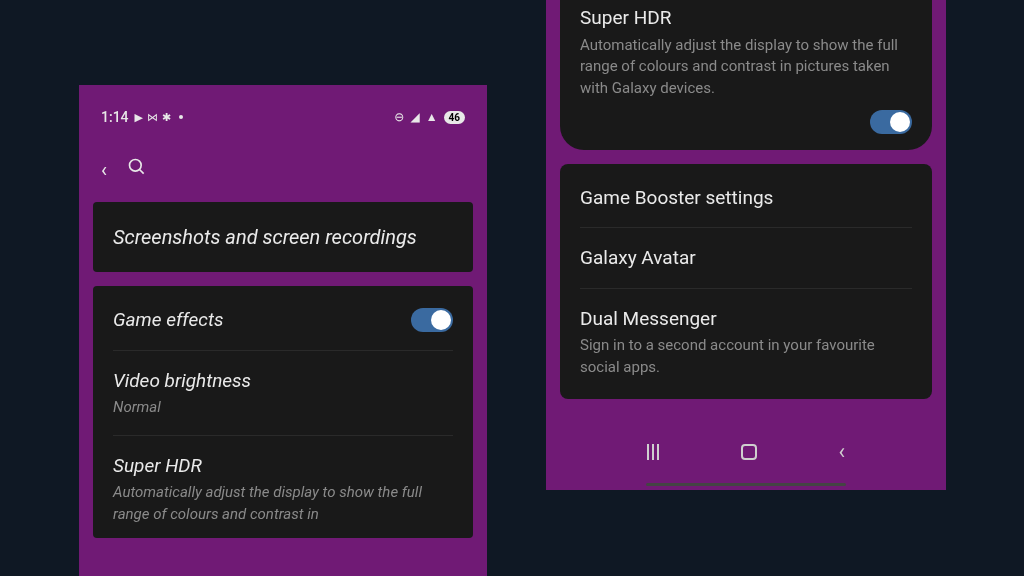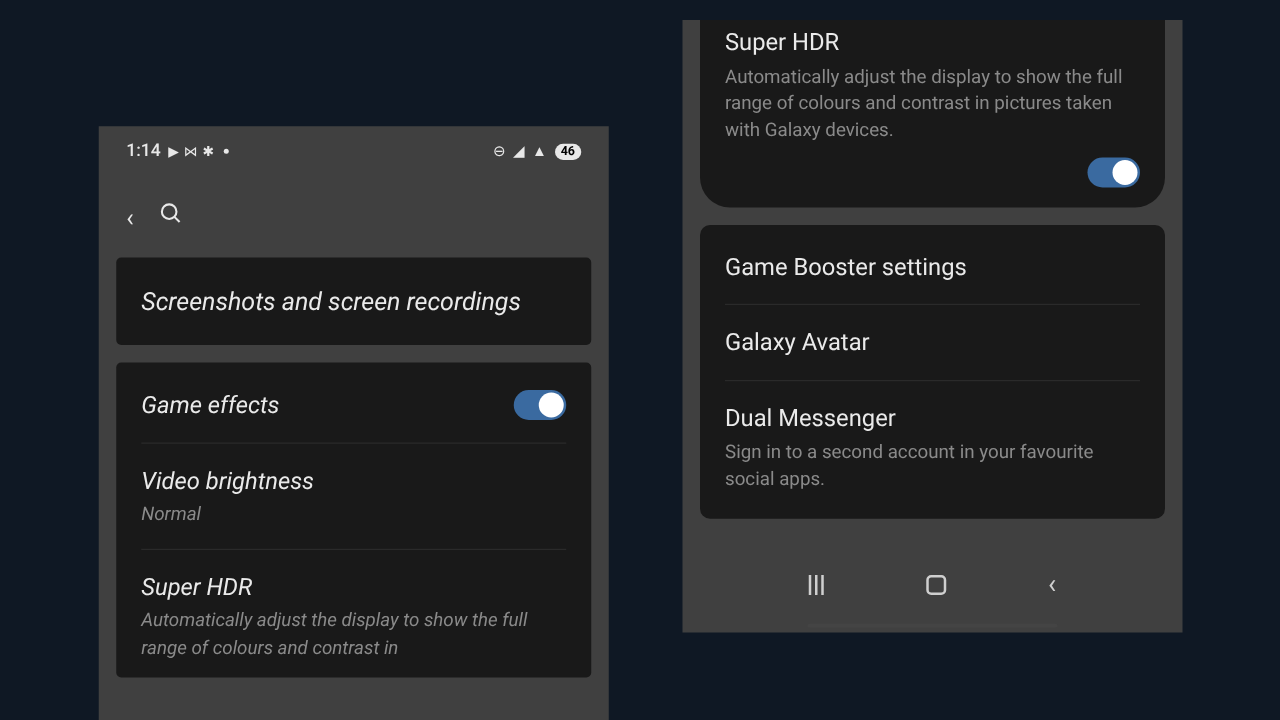--- a/index.html
+++ b/index.html
@@ -13,9 +13,8 @@
 }
 .phone {
   position: absolute;
-  background: #404040;
+  background: #701a75;
   overflow: hidden;
-  margin-top: 16px;
 }
 .phone-left {
   left: 79px;

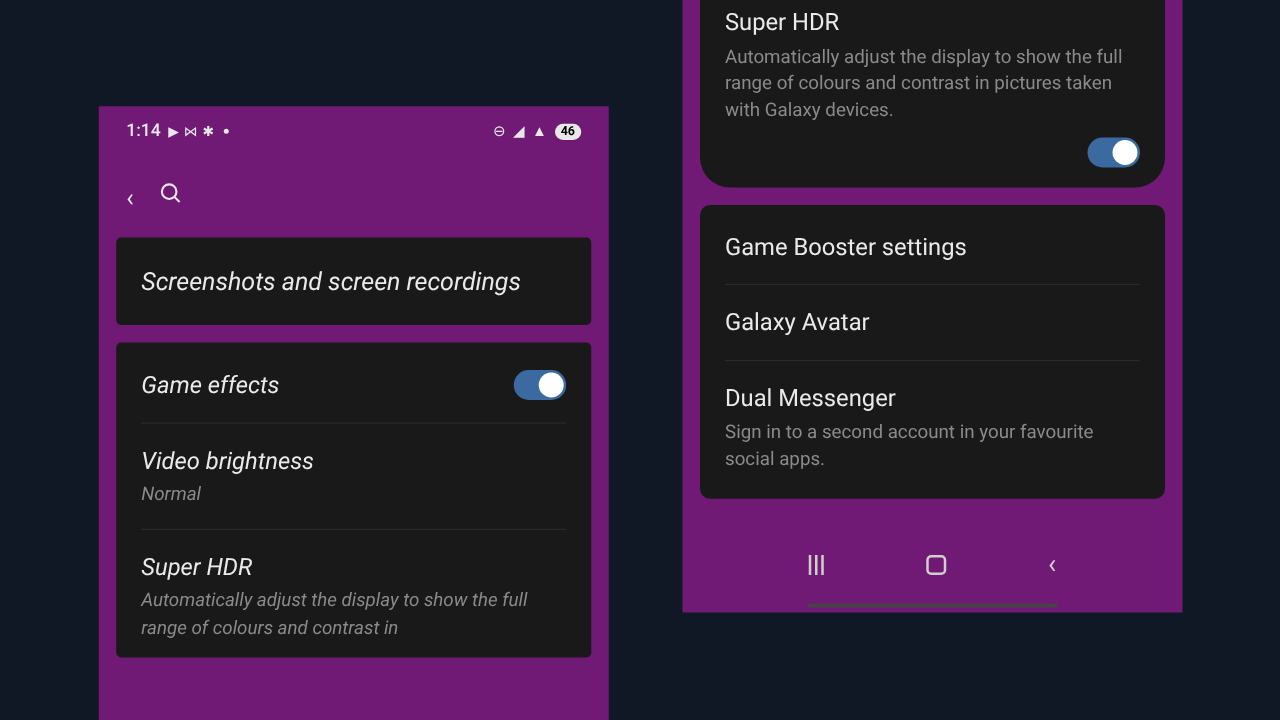--- a/index.html
+++ b/index.html
@@ -31,7 +31,7 @@
 .status-bar {
   display: flex;
   justify-content: space-between;
-  padding: 12px 22px 8px;
+  padding: 24px 22px 8px;
   color: #e8e8e8;
   font-size: 14px;
   font-weight: 500;

